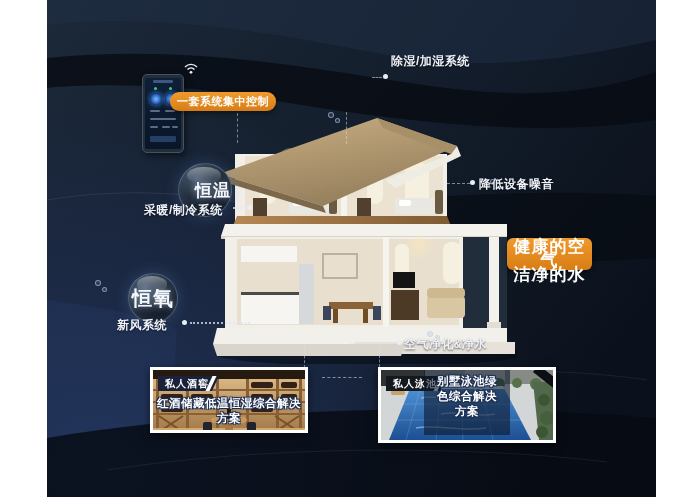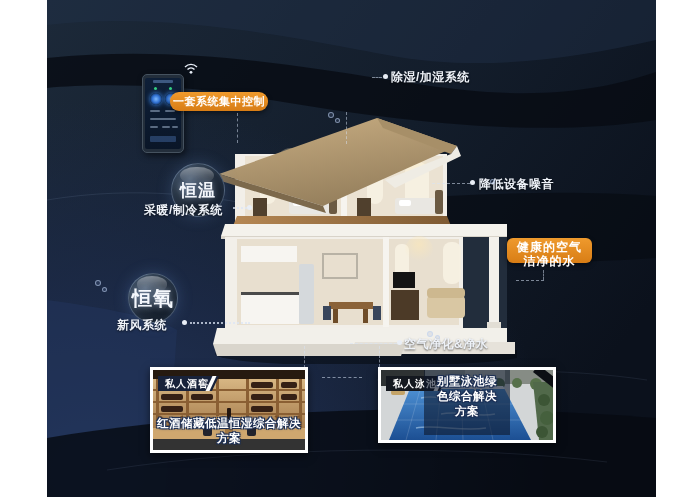--- a/index.html
+++ b/index.html
@@ -194,7 +194,7 @@
 
   <div class="abs dash-h" style="left:372px;top:77px;width:10px;"></div>
   <div class="abs dot" style="left:383px;top:74px;"></div>
-  <div class="abs note" style="left:391px;top:69px;">除湿/加湿系统</div>
+  <div class="abs note" style="left:391px;top:53px;">除湿/加湿系统</div>
   <div class="abs dash-v" style="left:346px;top:112px;height:32px;"></div>
   <div class="abs tiny-bubble" style="left:328px;top:112px;width:4px;height:4px;"></div>
   <div class="abs tiny-bubble" style="left:335px;top:118px;width:3px;height:3px;"></div>

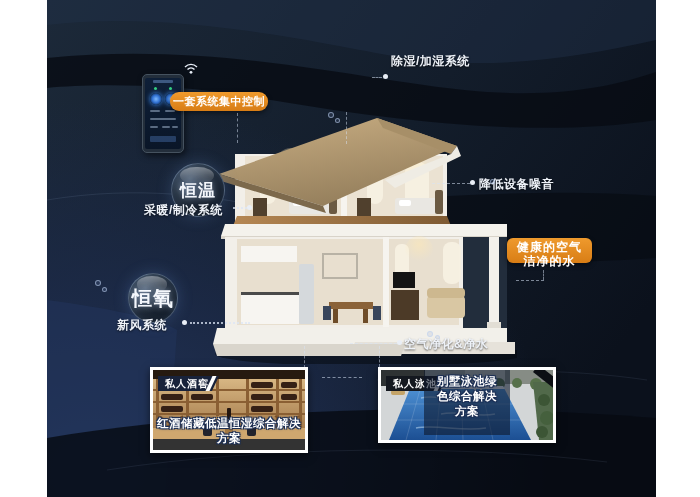--- a/index.html
+++ b/index.html
@@ -28,7 +28,7 @@
   
   .tag-orange{position:absolute;background:linear-gradient(#ef9a2d,#d87d15);color:#fff;
     font-weight:bold;text-align:center;box-shadow:0 2px 5px rgba(0,0,0,.45);}
-  .ctl-label{left:170px;top:92px;width:98px;height:19px;line-height:19px;border-radius:9px;font-size:11px;letter-spacing:.5px;}
+  .ctl-label{left:170px;top:92px;width:106px;height:19px;line-height:19px;border-radius:9px;font-size:11px;letter-spacing:.5px;}
   .callout{left:507px;top:238px;width:85px;height:25px;border-radius:6px;font-size:12px;line-height:14px;padding-top:2px;box-sizing:border-box;letter-spacing:1px;}
   
   .phone{left:142px;top:74px;width:40px;height:77px;border-radius:5px;

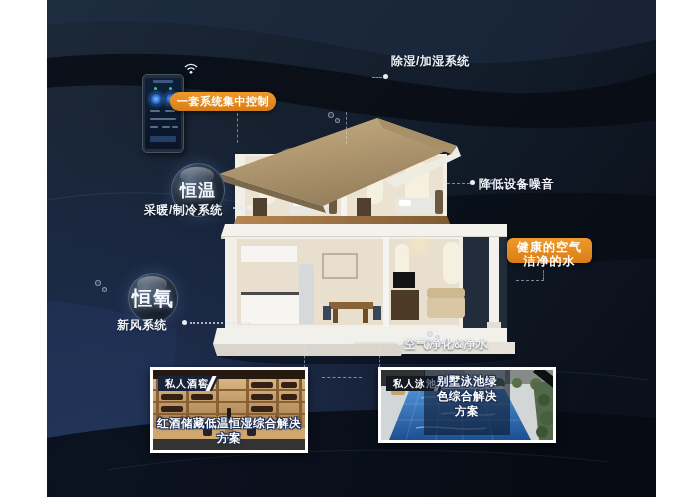--- a/index.html
+++ b/index.html
@@ -204,7 +204,7 @@
   <div class="abs note" style="left:479px;top:176px;">降低设备噪音</div>
   <div class="abs tiny-bubble" style="left:490px;top:179px;width:3px;height:3px;"></div>
 
-  <div class="abs bubble" style="left:171px;top:163px;width:52px;height:52px;">
+  <div class="abs bubble" style="left:178px;top:163px;width:52px;height:52px;justify-content:flex-end;">
     <span>恒温</span>
   </div>
   <div class="abs note" style="left:144px;top:202px;">采暖/制冷系统</div>

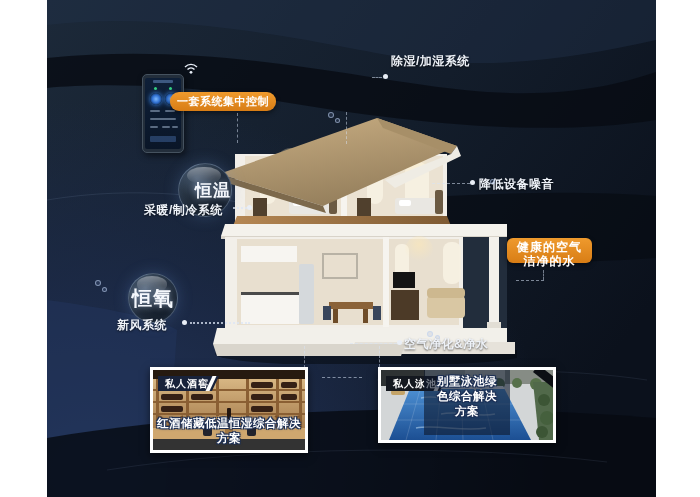--- a/index.html
+++ b/index.html
@@ -29,7 +29,7 @@
   .tag-orange{position:absolute;background:linear-gradient(#ef9a2d,#d87d15);color:#fff;
     font-weight:bold;text-align:center;box-shadow:0 2px 5px rgba(0,0,0,.45);}
   .ctl-label{left:170px;top:92px;width:106px;height:19px;line-height:19px;border-radius:9px;font-size:11px;letter-spacing:.5px;}
-  .callout{left:507px;top:238px;width:85px;height:25px;border-radius:6px;font-size:12px;line-height:14px;padding-top:2px;box-sizing:border-box;letter-spacing:1px;}
+  .callout{left:507px;top:238px;width:85px;height:32px;border-radius:6px;font-size:17px;line-height:14px;padding-top:2px;box-sizing:border-box;letter-spacing:1px;}
   
   .phone{left:142px;top:74px;width:40px;height:77px;border-radius:5px;
     background:linear-gradient(135deg,#2b3раз644 0%,#232e3b 100%);

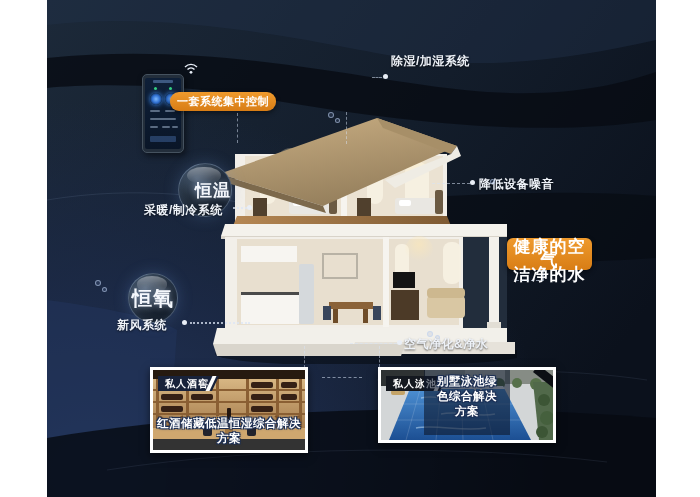--- a/index.html
+++ b/index.html
@@ -224,7 +224,7 @@
   <div class="abs tiny-bubble" style="left:435px;top:335px;width:3px;height:3px;"></div>
   <div class="abs dash-h" style="left:350px;top:343px;width:47px;"></div>
   <div class="abs dot" style="left:397px;top:340px;"></div>
-  <div class="abs note" style="left:404px;top:336px;">空气净化&amp;净水</div>
+  <div class="abs note" style="left:404px;top:336px;font-family:Liberation Mono, monospace;">空气净化&amp;净水</div>
 
   <div class="abs tag-orange callout">
     <div>健康的空气</div>

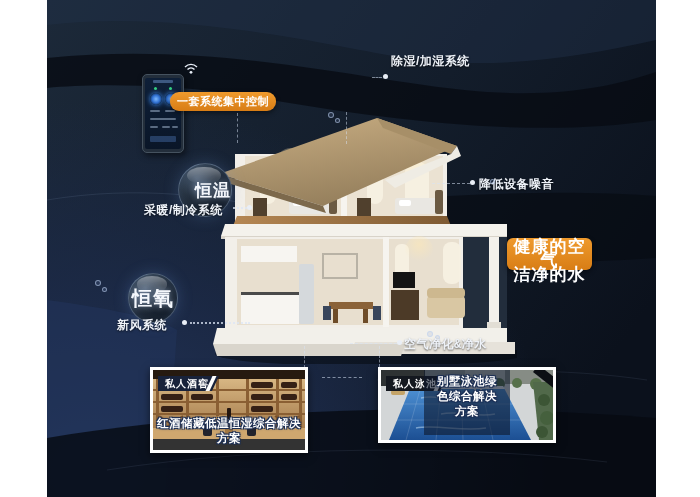--- a/index.html
+++ b/index.html
@@ -237,7 +237,7 @@
   <div class="abs dash-h" style="left:322px;top:377px;width:40px;"></div>
   <div class="abs dash-v" style="left:379px;top:346px;height:21px;"></div>
 
-  <div class="photo" style="left:150px;top:367px;width:158px;height:86px;">
+  <div class="photo" style="left:150px;top:367px;width:158px;height:66px;">
     <div class="inner">
       <svg width="152" height="69" viewBox="0 0 152 69">
         <defs>

